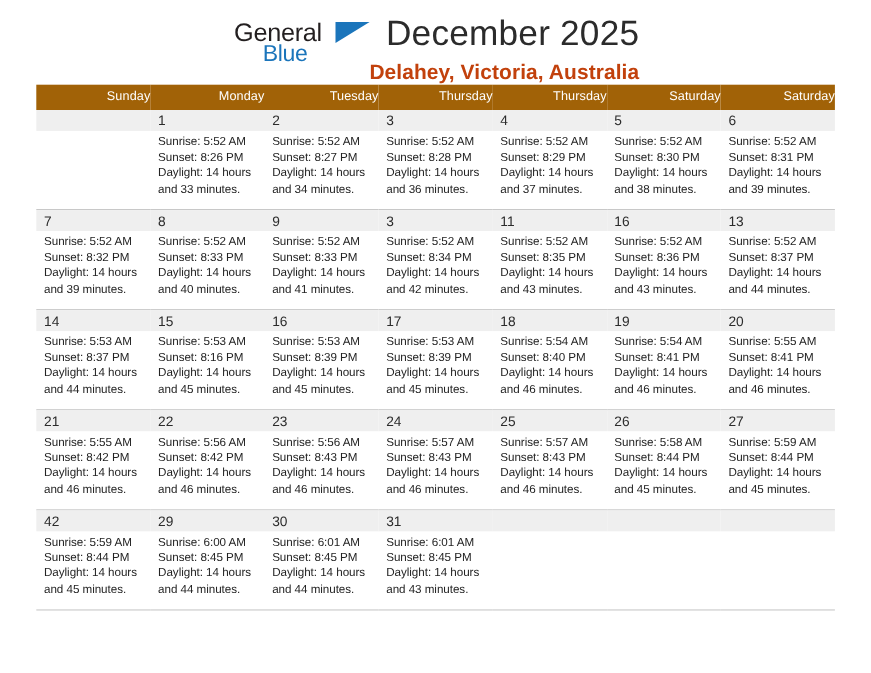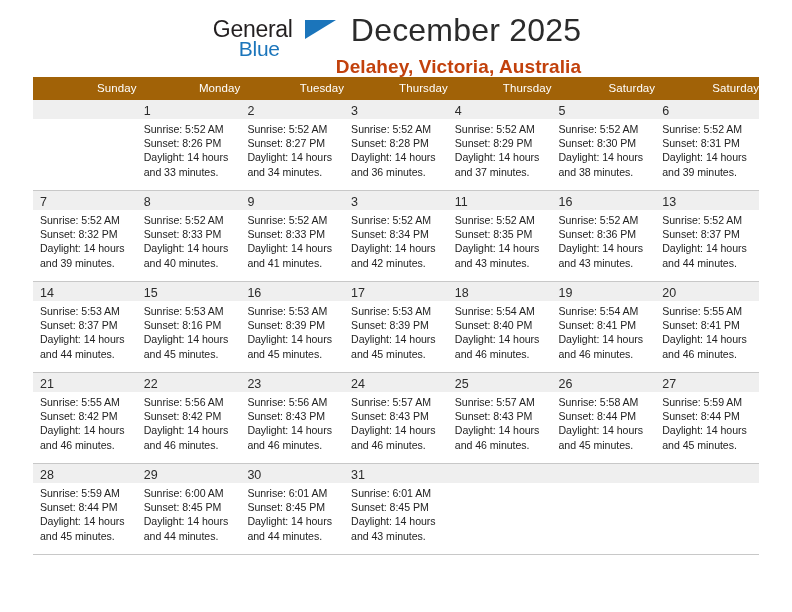--- a/index.html
+++ b/index.html
@@ -416,7 +416,7 @@
         <tr>
           <td>
             <div class="cell filled">
-              <div class="daynum-row"><span class="daynum">28</span></div>
+              <div class="daynum-row"><span class="daynum">42</span></div>
               <div class="lines">
                 <div>Sunrise: 5:59 AM</div>
                 <div>Sunset: 8:44 PM</div>

